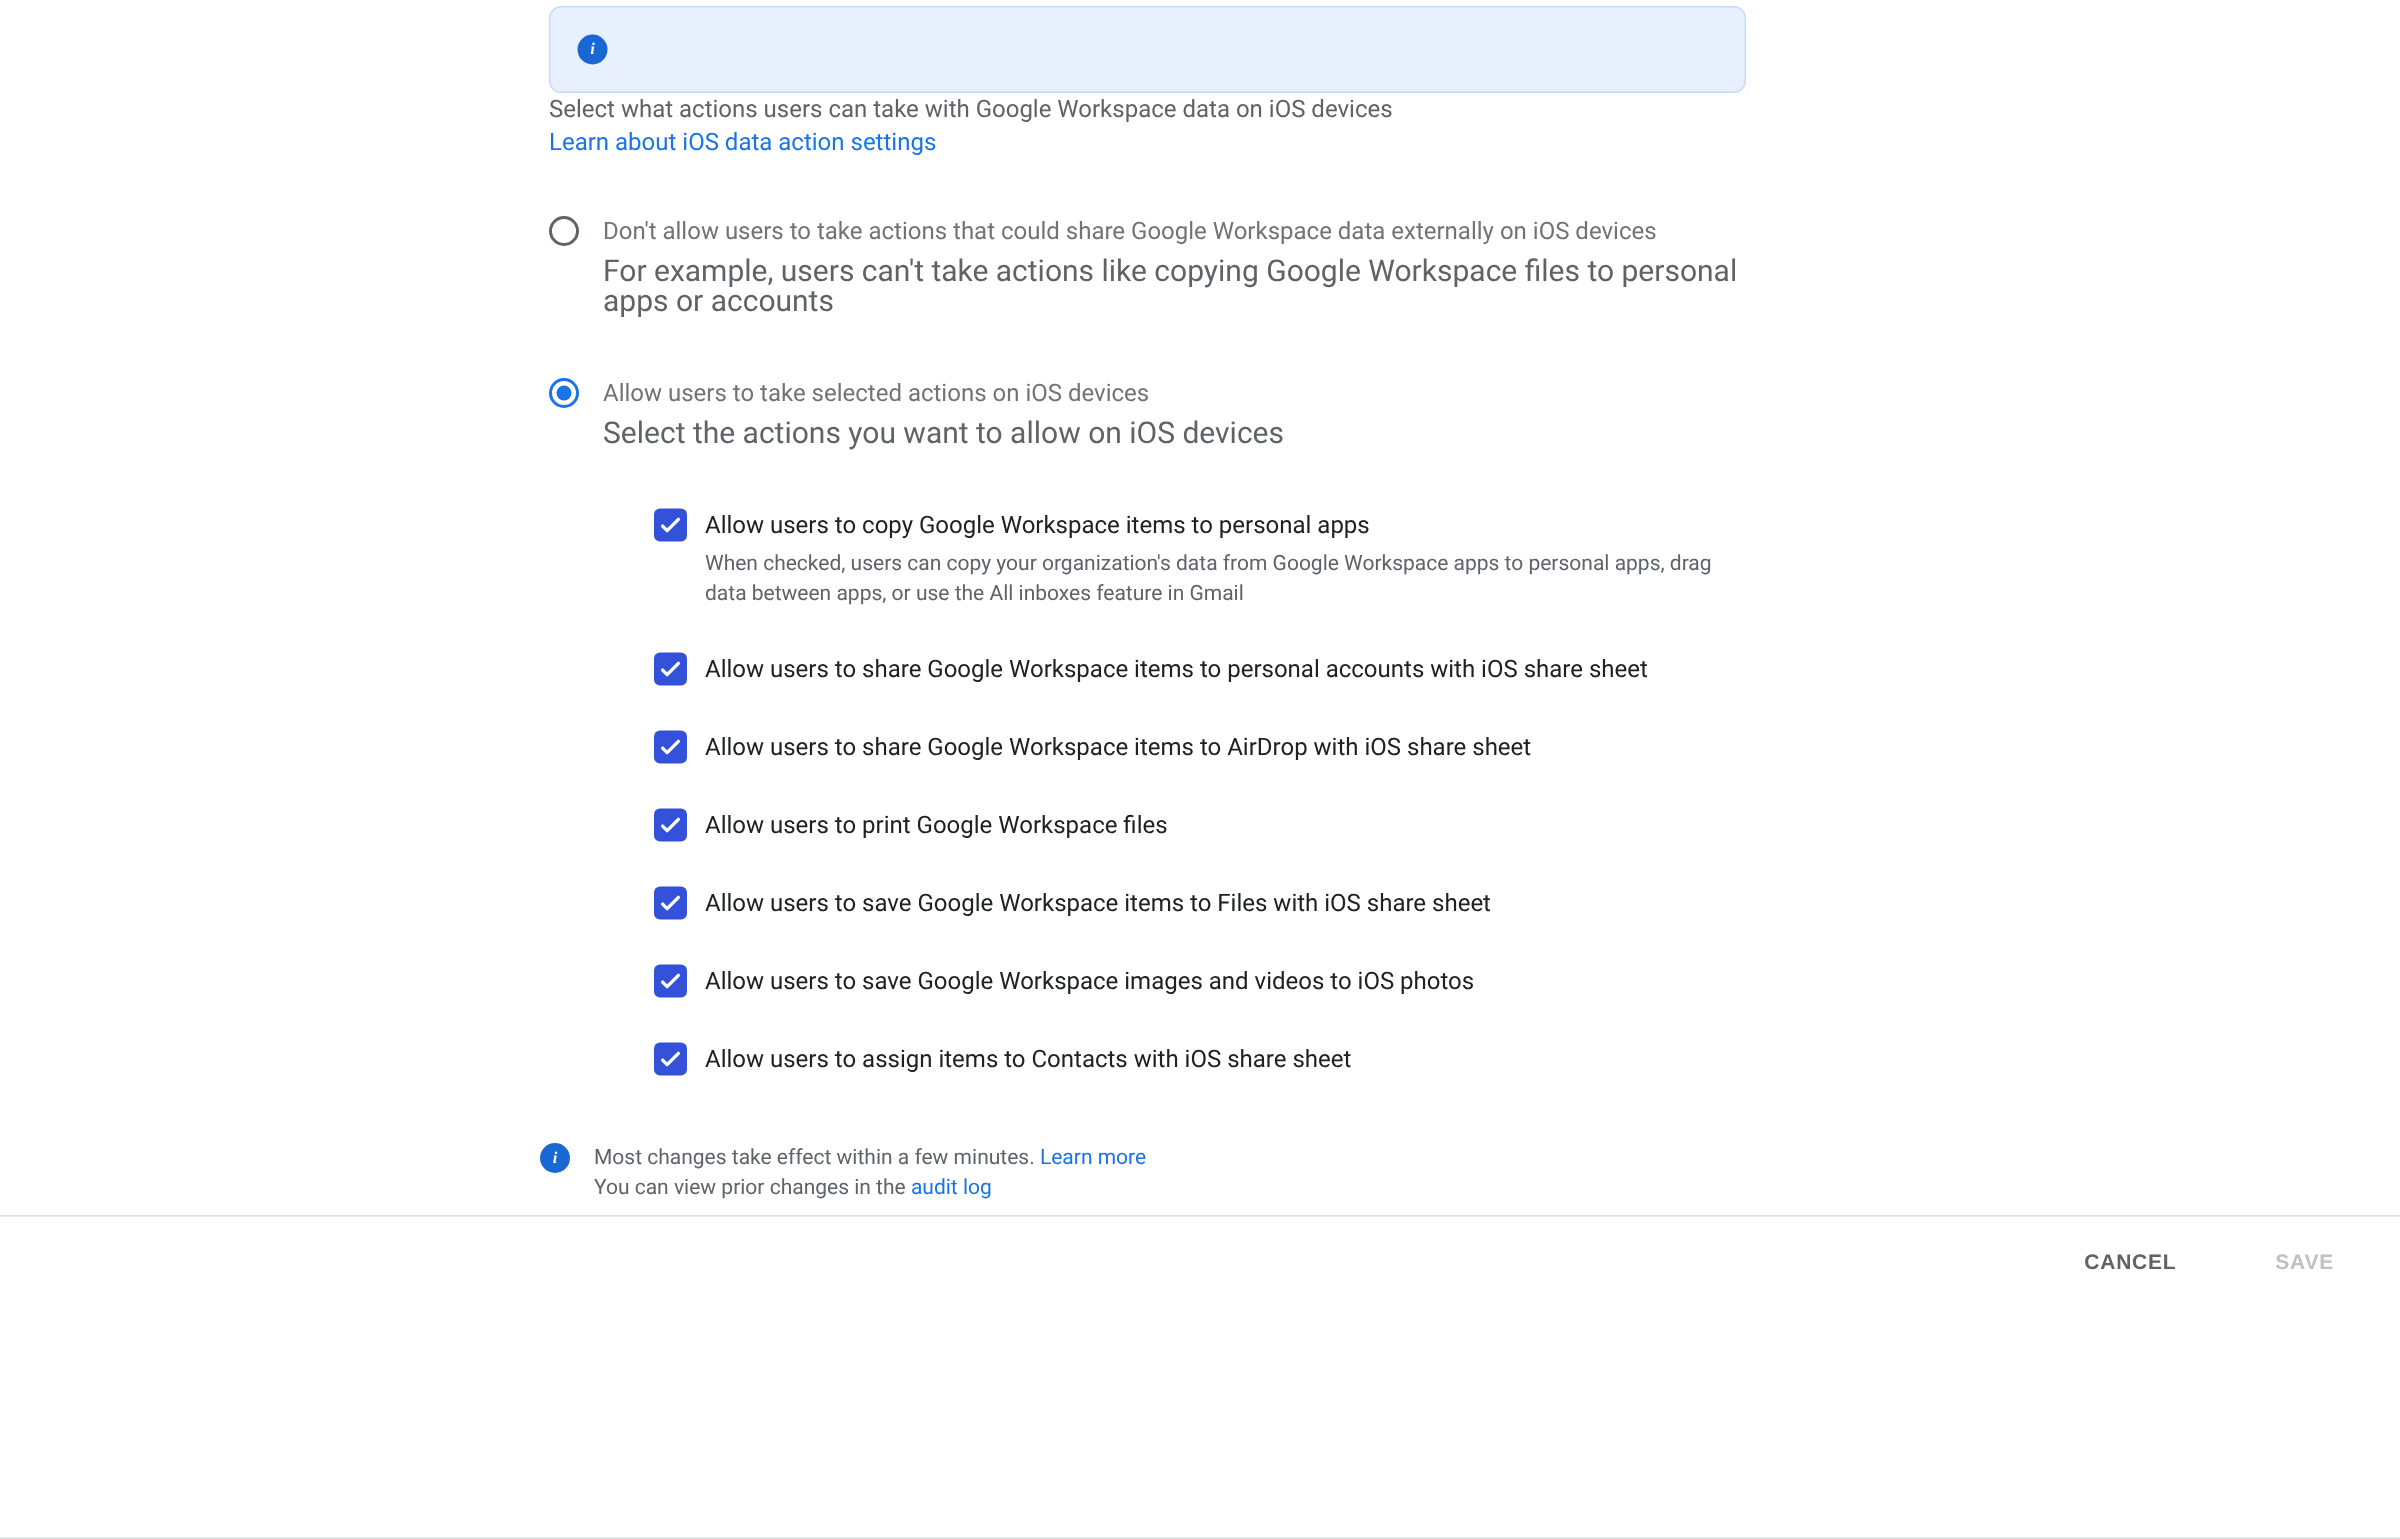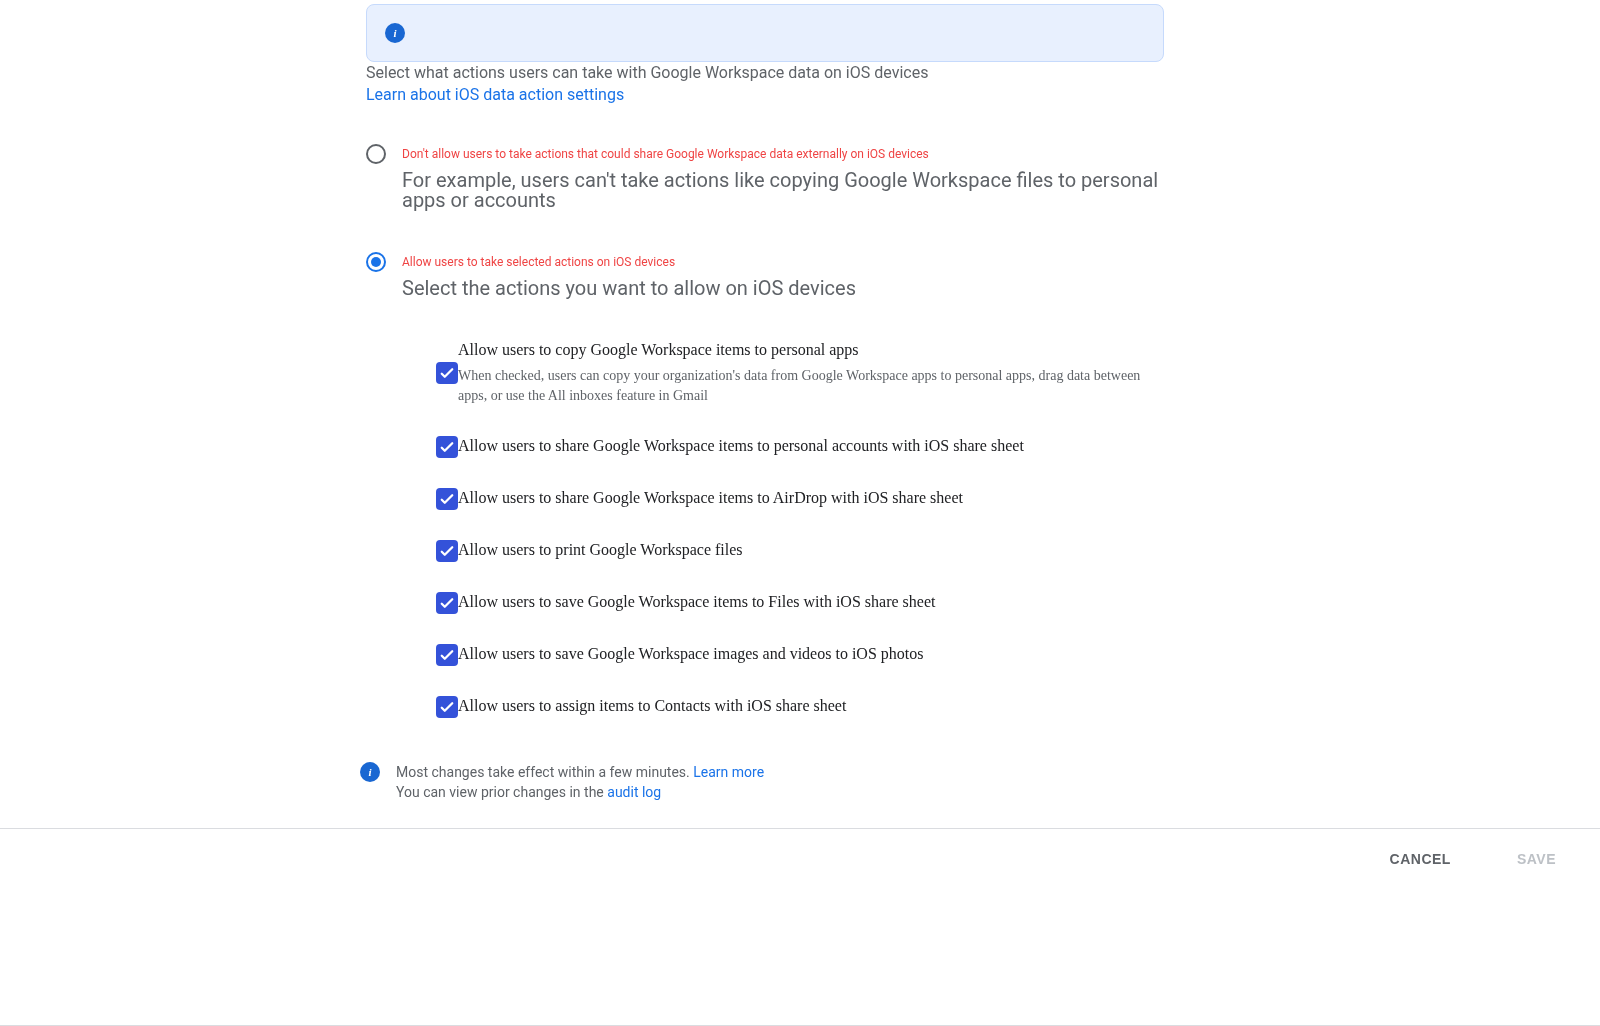--- a/index.html
+++ b/index.html
@@ -102,8 +102,8 @@
     flex: 1;
   }
   .radio-label {
-    font-size: 12px;
-    color: #ef4444;
+    font-size: 16px;
+    color: #737373;
     line-height: 24px;
   }
   .radio-sub {

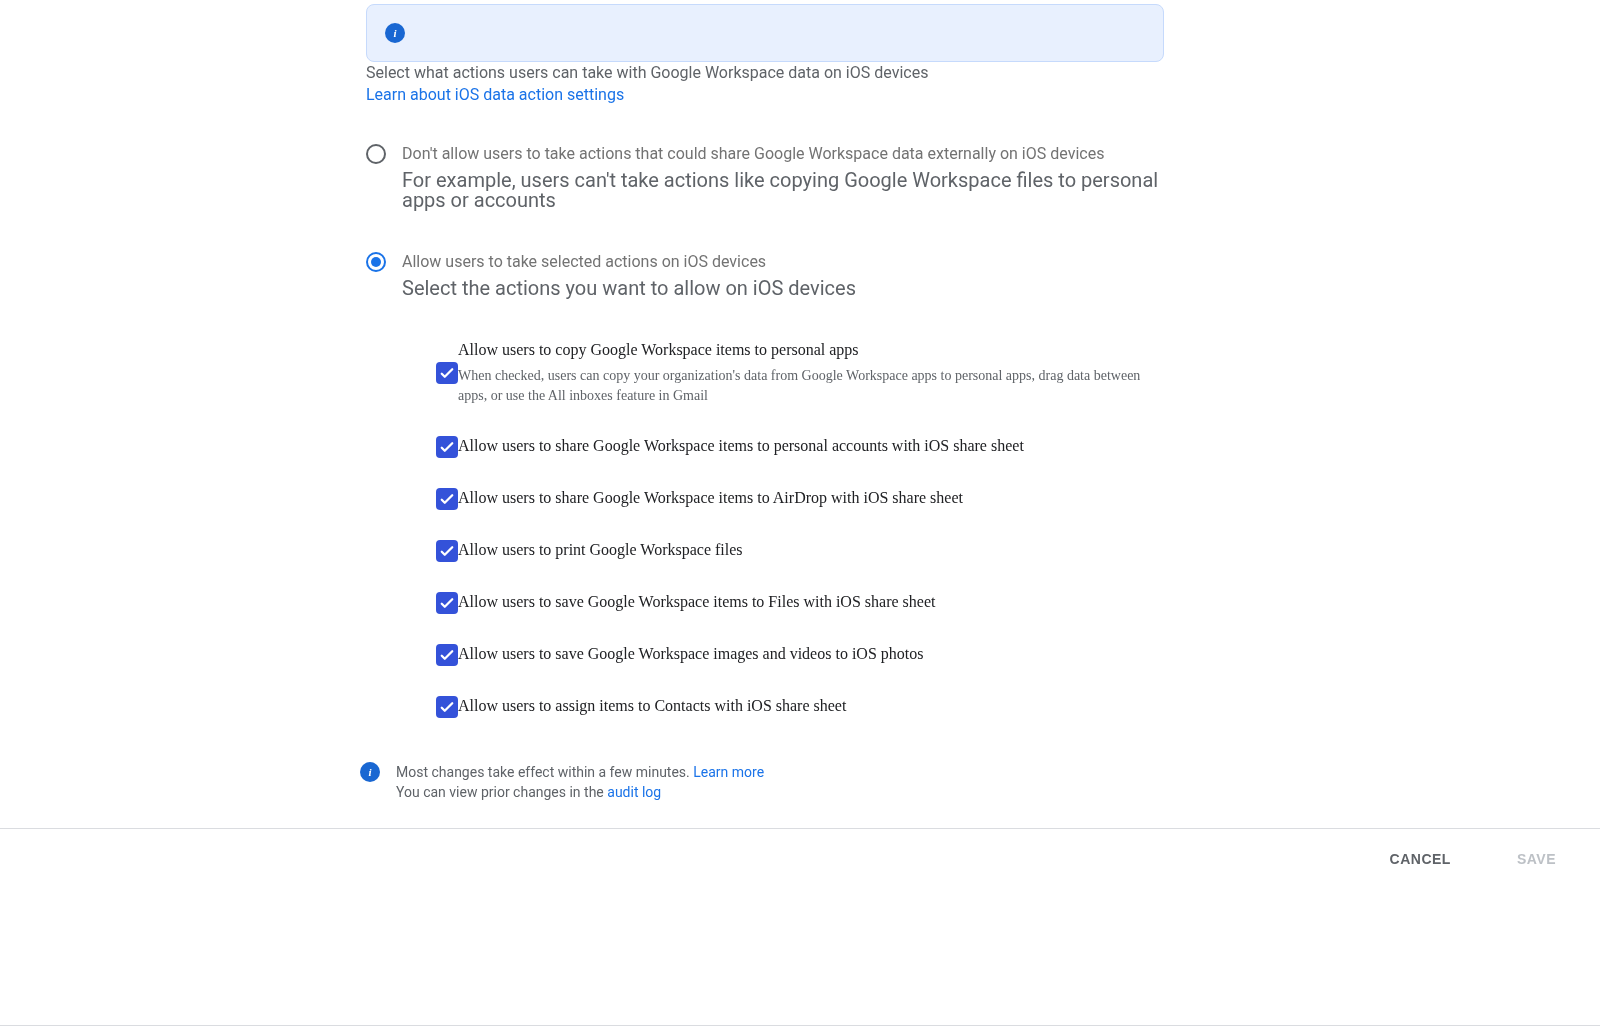--- a/index.html
+++ b/index.html
@@ -118,10 +118,9 @@
   }
   .checkbox-item {
     display: flex;
-    align-items: center;
-    gap: 0;
+    align-items: flex-start;
+    gap: 12px;
     margin-bottom: 28px;
-    font-family: Liberation Serif, serif;
   }
   .checkbox {
     width: 22px; height: 22px;

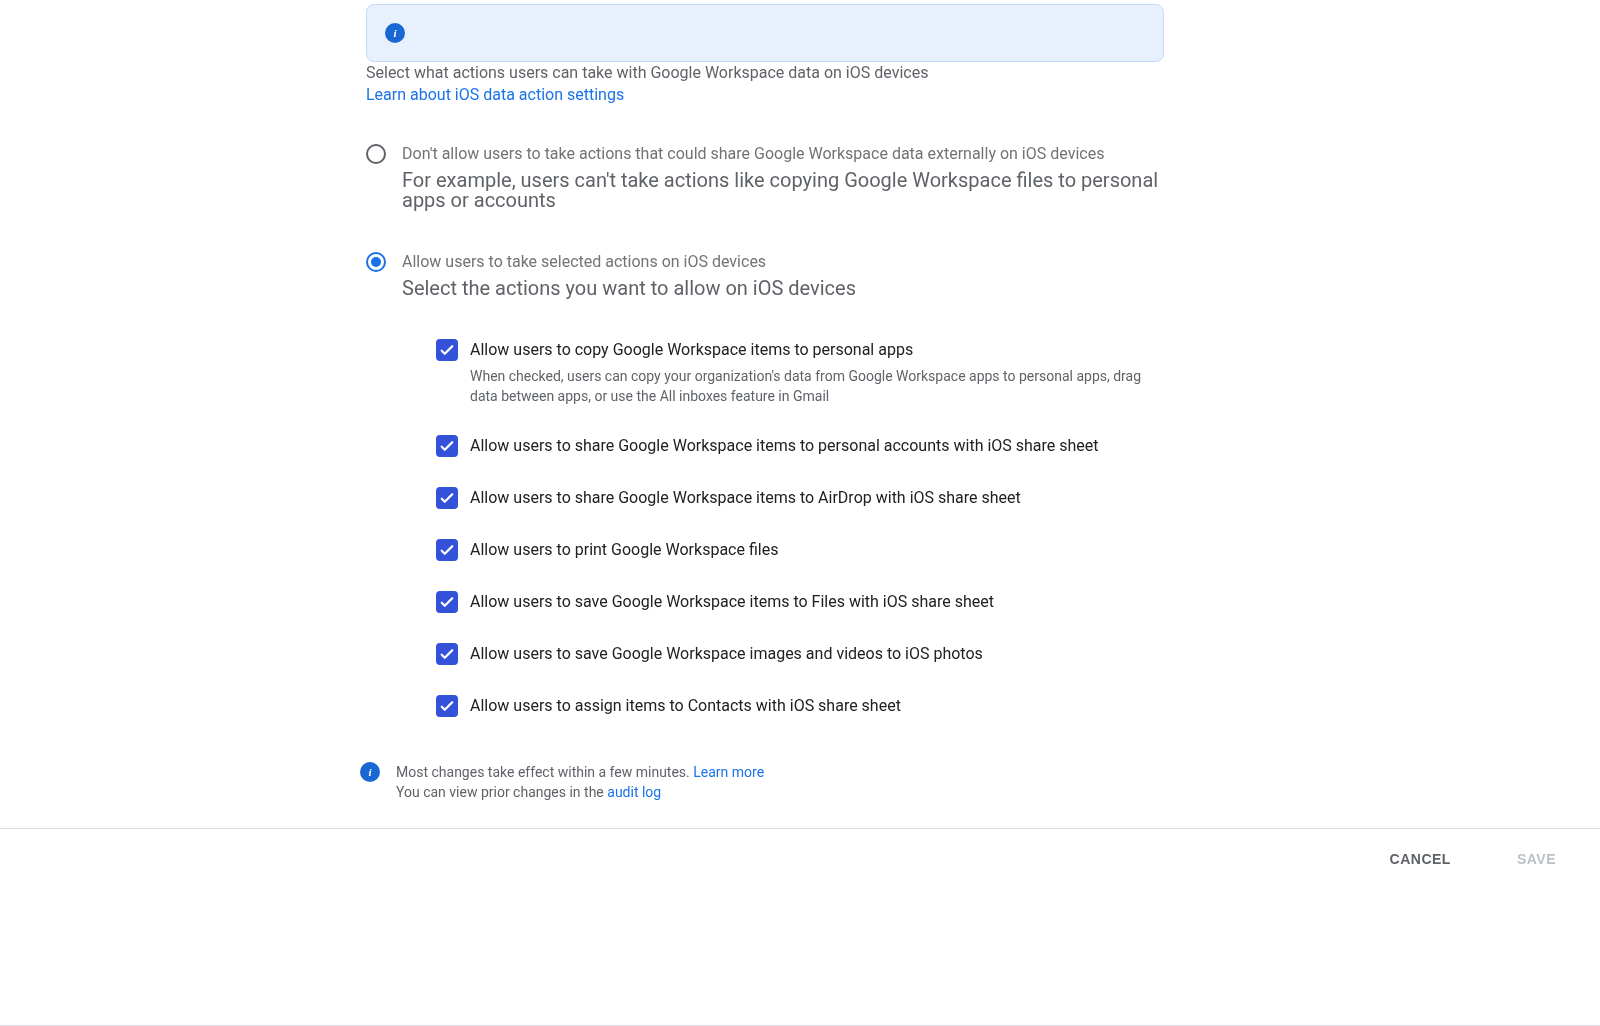--- a/index.html
+++ b/index.html
@@ -161,7 +161,7 @@
   .footer-bar {
     position: absolute;
     left: 0; right: 0;
-    top: 828px;
+    top: 810px;
     height: 60px;
     border-top: 1px solid #dadce0;
     display: flex;

